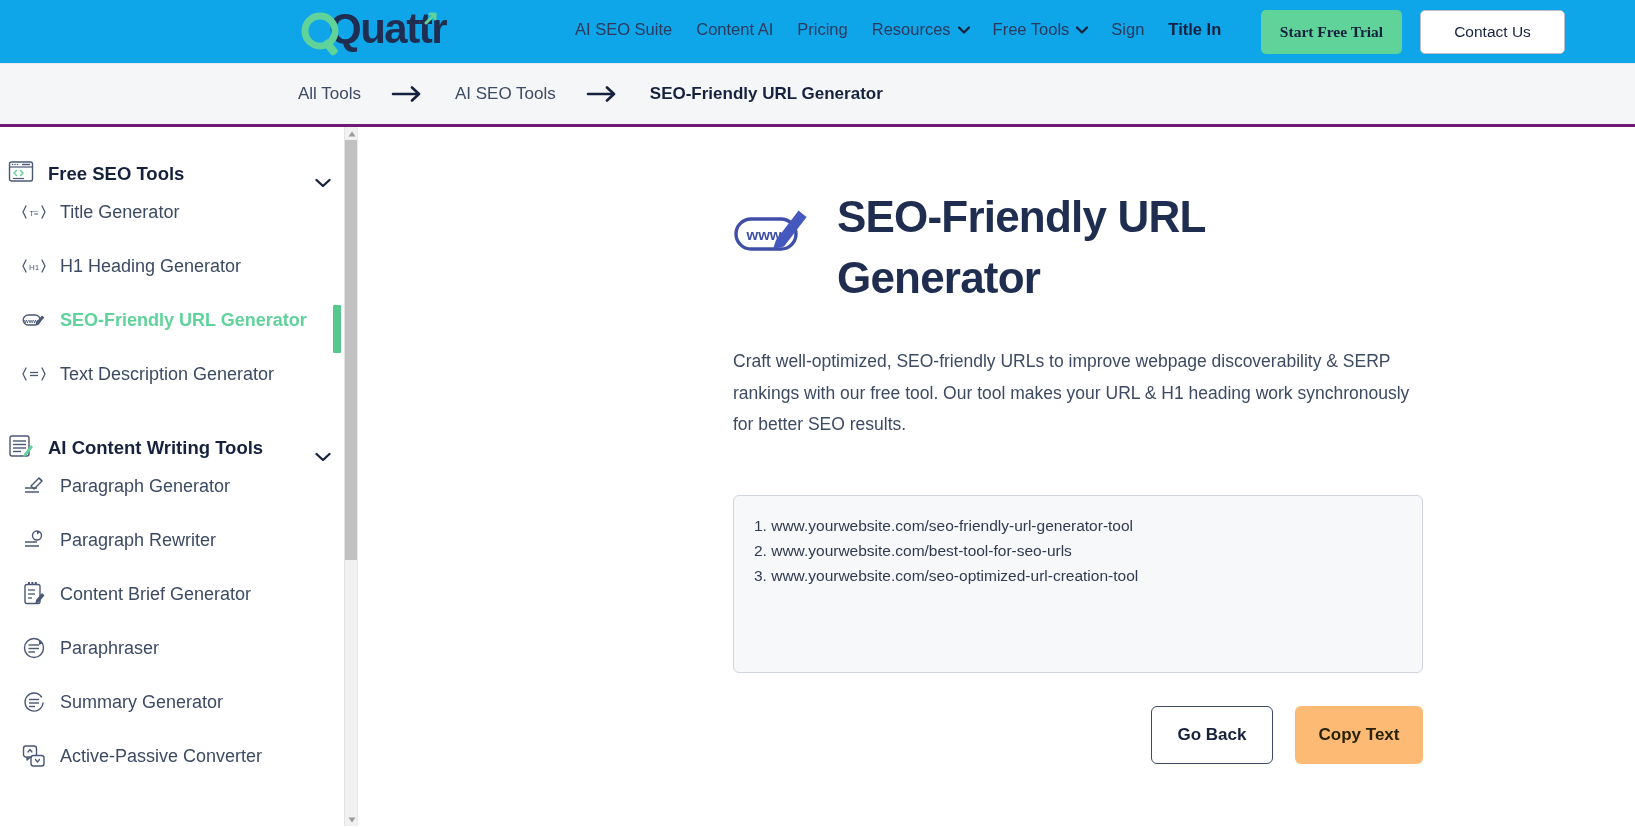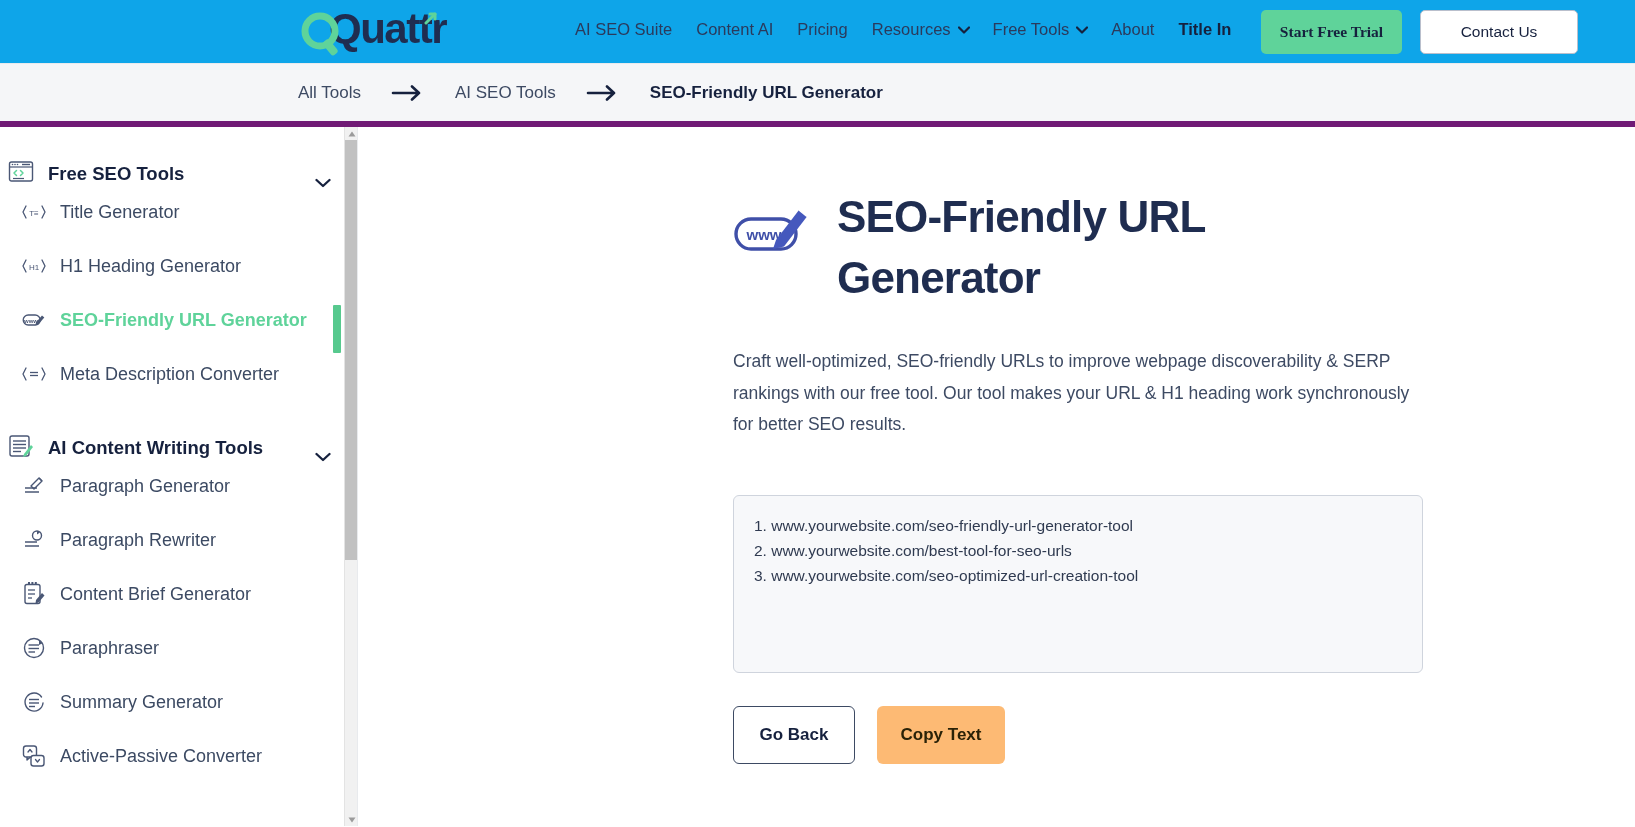--- a/index.html
+++ b/index.html
@@ -324,7 +324,7 @@
       </span>
     </a>
     <a class="nav-link">
-      <span>About</span>
+      <span>Sign</span>
     </a>
     <a class="nav-link bold">
       <span>Title In</span>

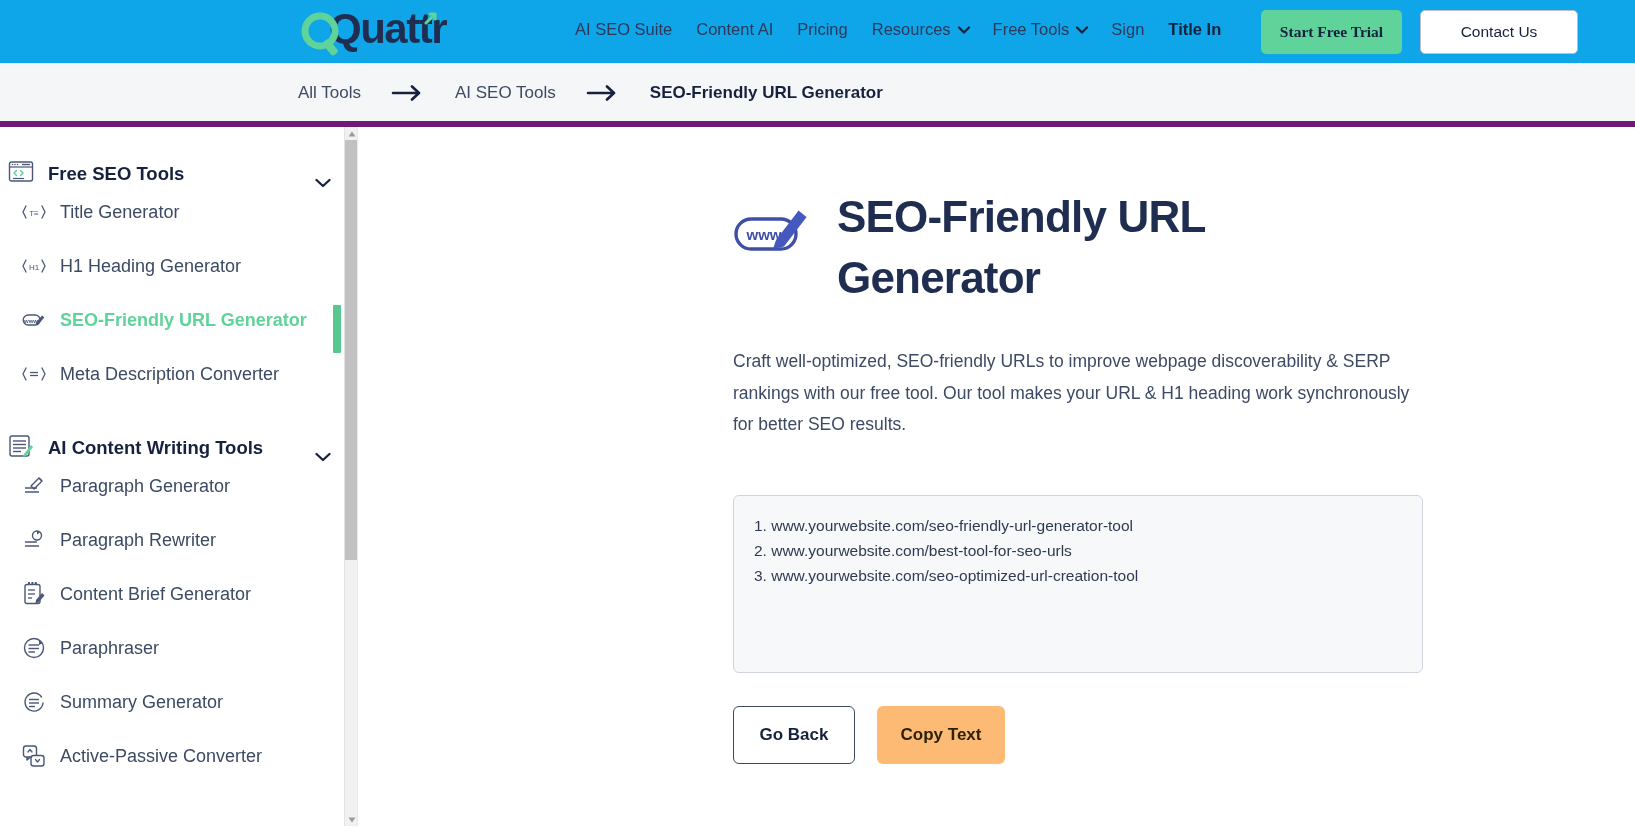--- a/index.html
+++ b/index.html
@@ -75,7 +75,7 @@
   .btn-outline {
     position: absolute;
     left: 1420px; top: 10px;
-    width: 158px; height: 44px;
+    width: 145px; height: 44px;
     background: #ffffff;
     color: #16213e;
     border: 1px solid #b9bfcc;

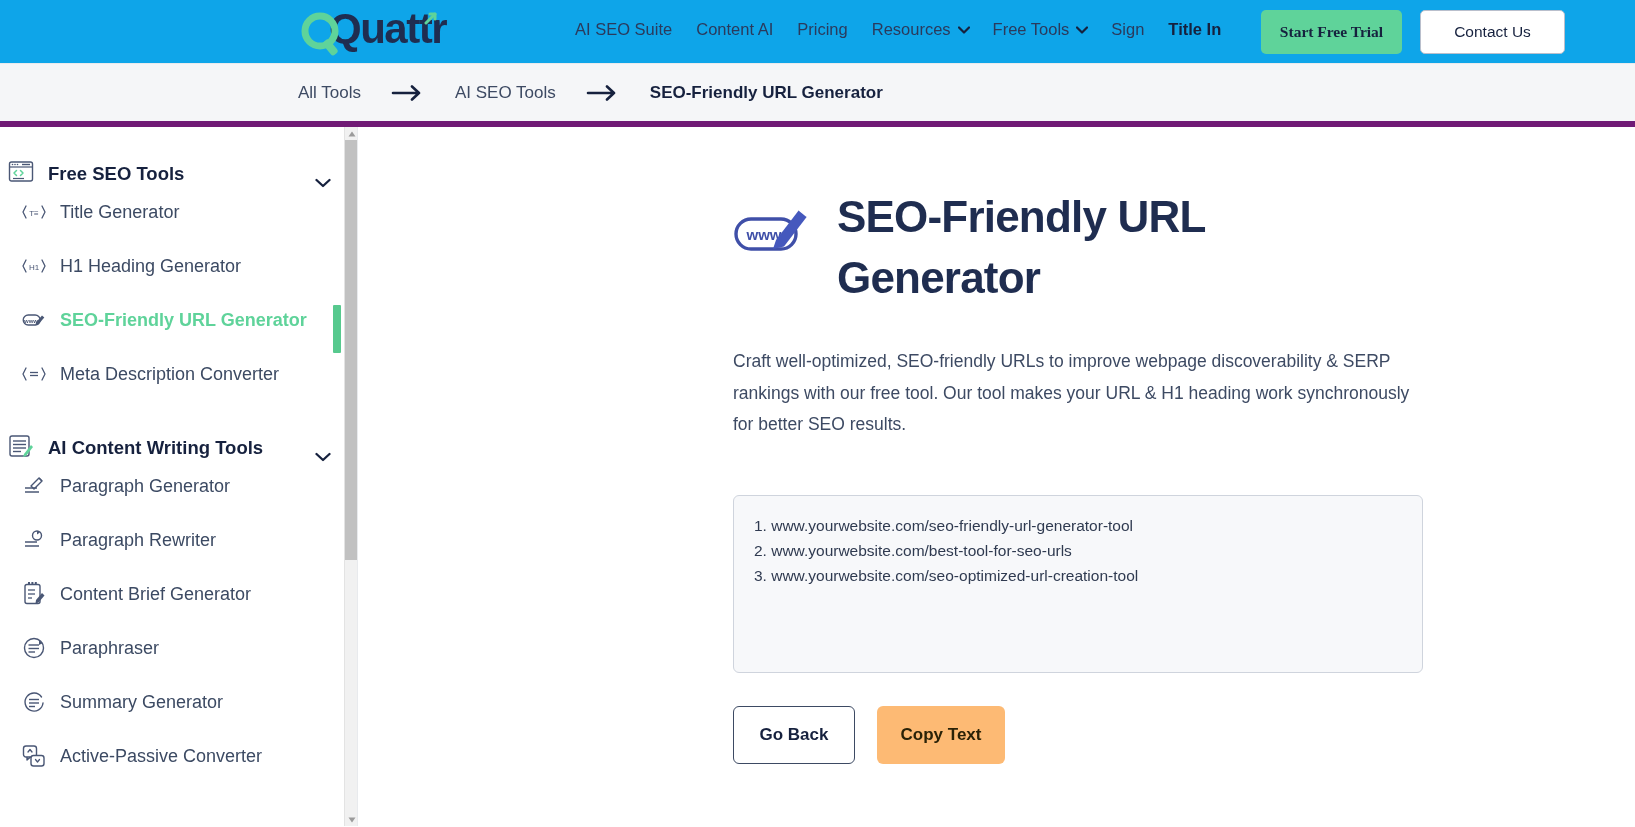--- a/index.html
+++ b/index.html
@@ -90,7 +90,7 @@
   .breadcrumb {
     height: 63px;
     background: #f5f6f8;
-    border-bottom: 6px solid #701a75;
+    border-bottom: 3px solid #701a75;
     display: flex;
     align-items: center;
     padding-left: 298px;

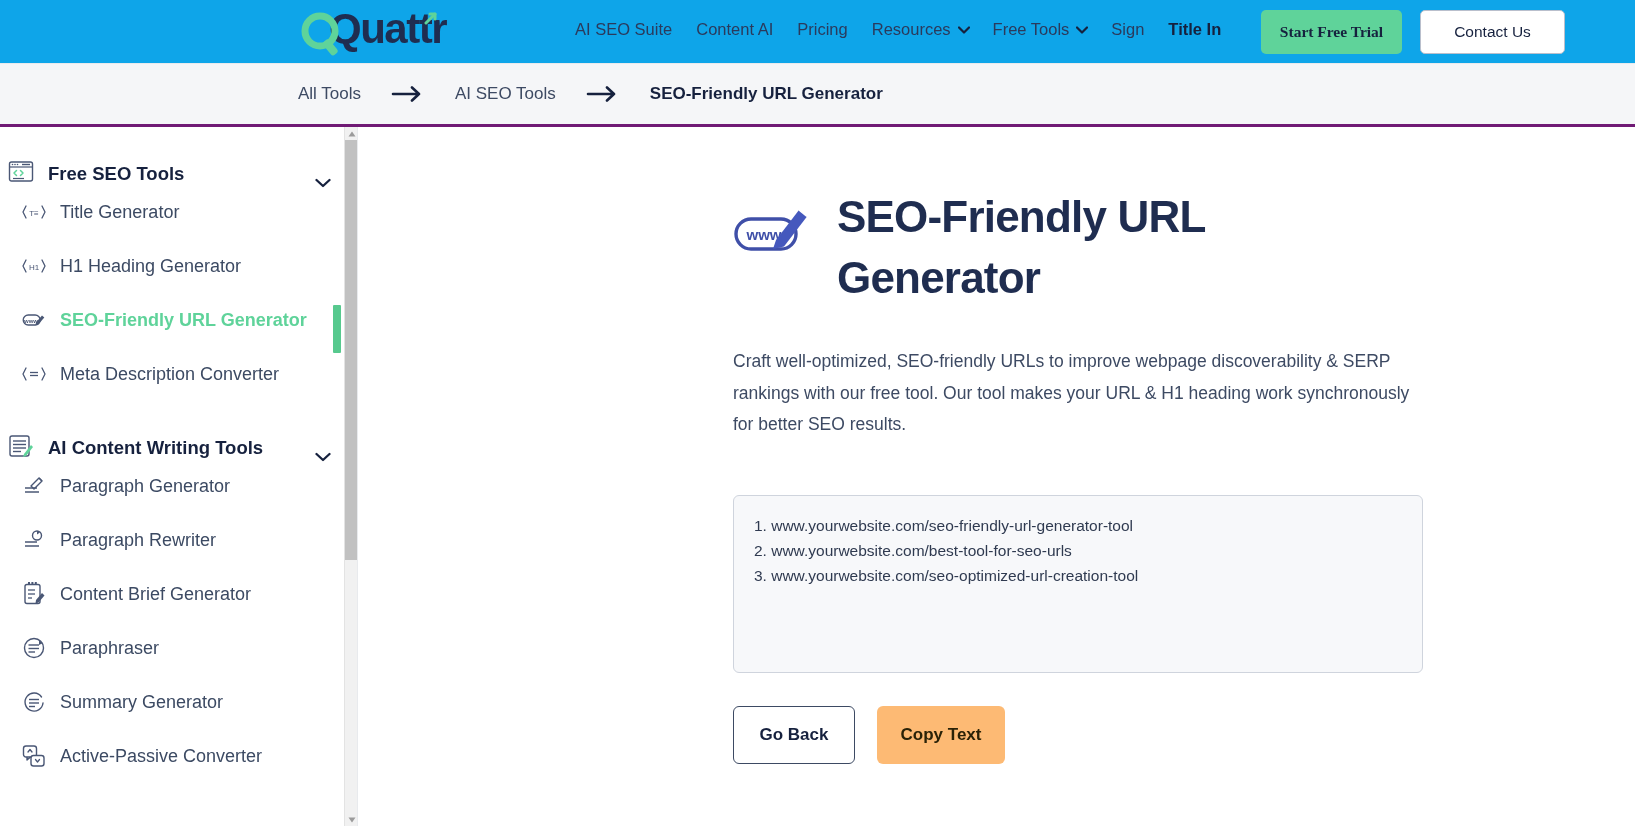--- a/index.html
+++ b/index.html
@@ -419,7 +419,7 @@
             <line x1="8" y1="9.5" x2="16" y2="9.5" stroke="#4a5775" stroke-width="1.3"></line>
           </svg>
         </span>
-        <span class="ilabel">Meta Description Converter</span>
+        <span class="ilabel">Text Description Generator</span>
       </div>
 
       <div class="side-group" style="margin-top:10px;">

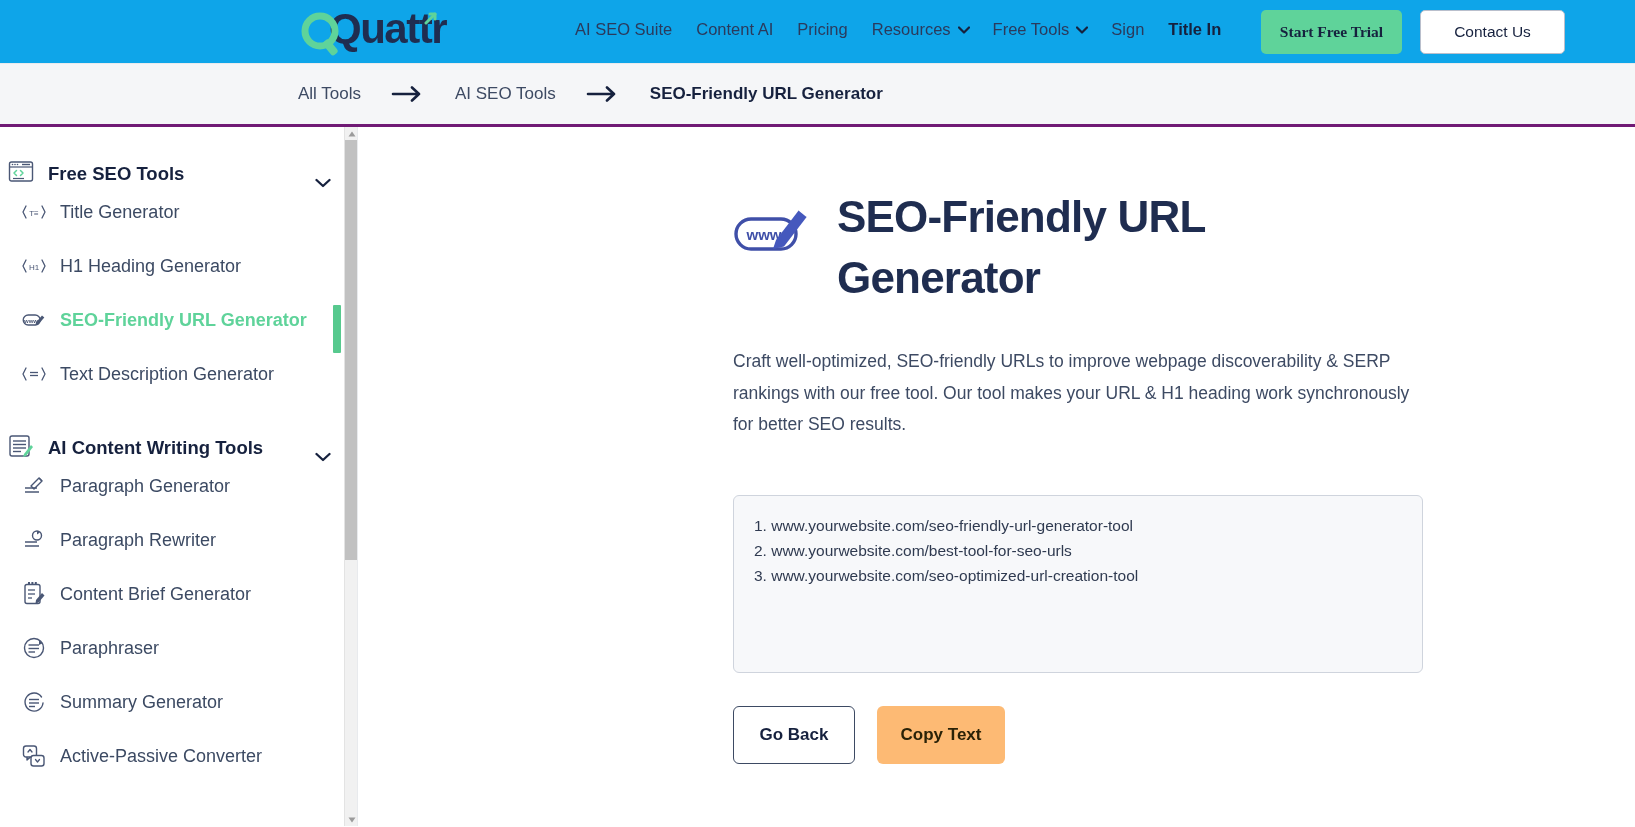--- a/index.html
+++ b/index.html
@@ -255,6 +255,7 @@
     margin-top: 33px;
     width: 690px;
     display: flex;
+    justify-content: flex-end;
     gap: 22px;
   }
   .btn-goback {

